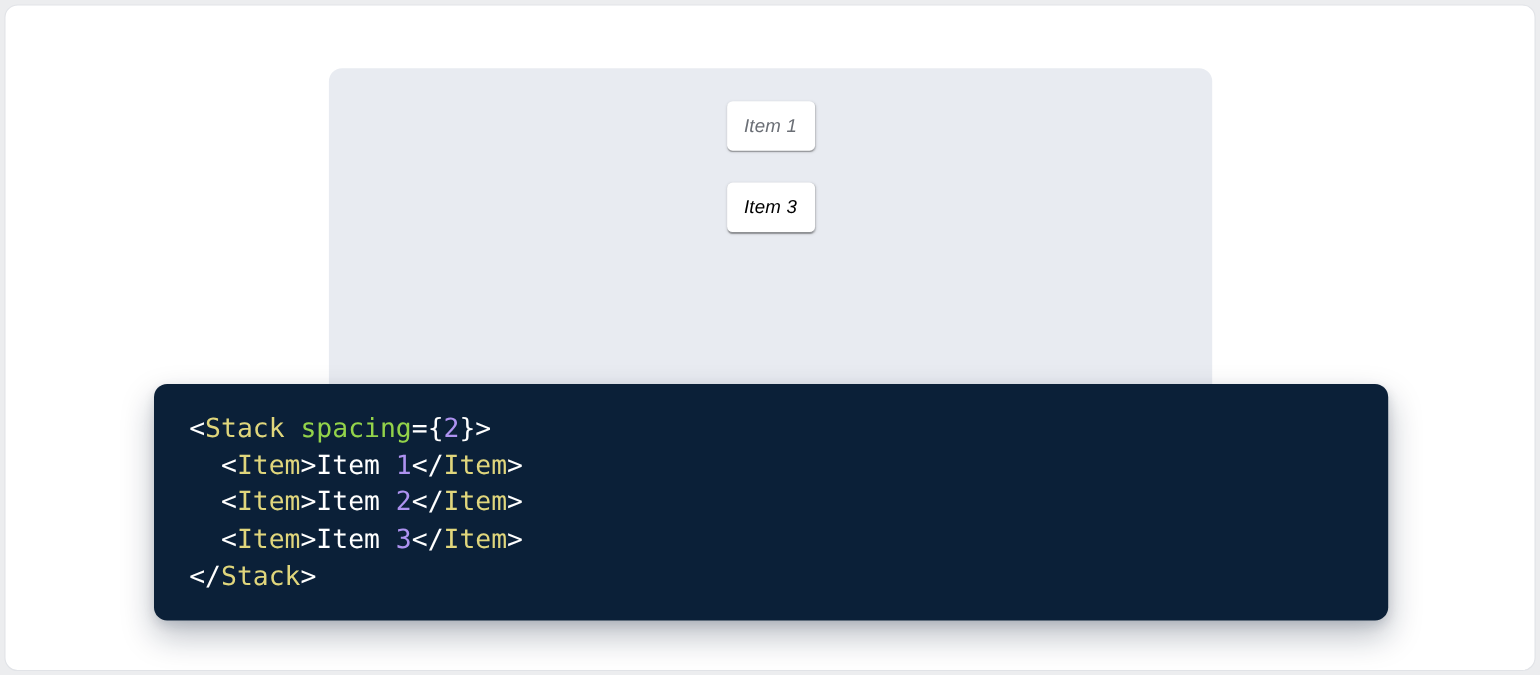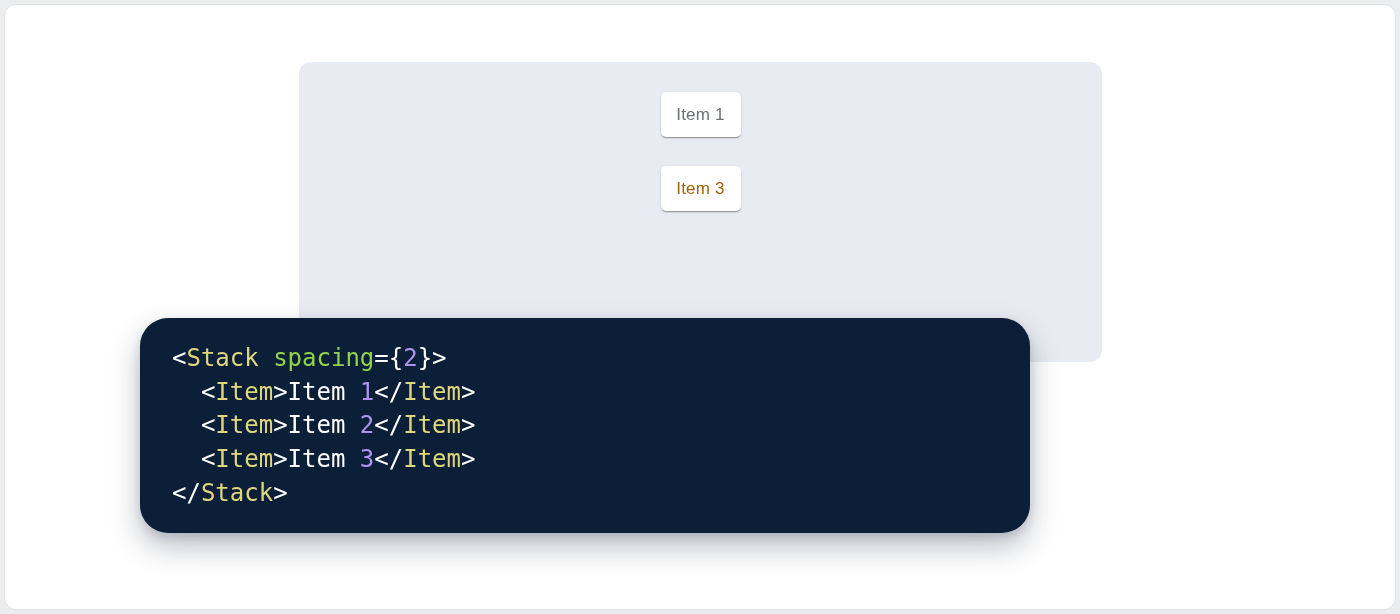--- a/index.html
+++ b/index.html
@@ -75,7 +75,7 @@
 
 <div class="page" style="background: rgb(255, 255, 255);">
 
-  <div class="preview-panel" style="background: rgb(232, 235, 241);">
+  <div class="preview-panel" style="background: rgb(232, 235, 241); font-style: italic;">
     <div class="item-card">
       <span class="item-label" style="color: rgb(107, 111, 118);">Item 1</span>
     </div>

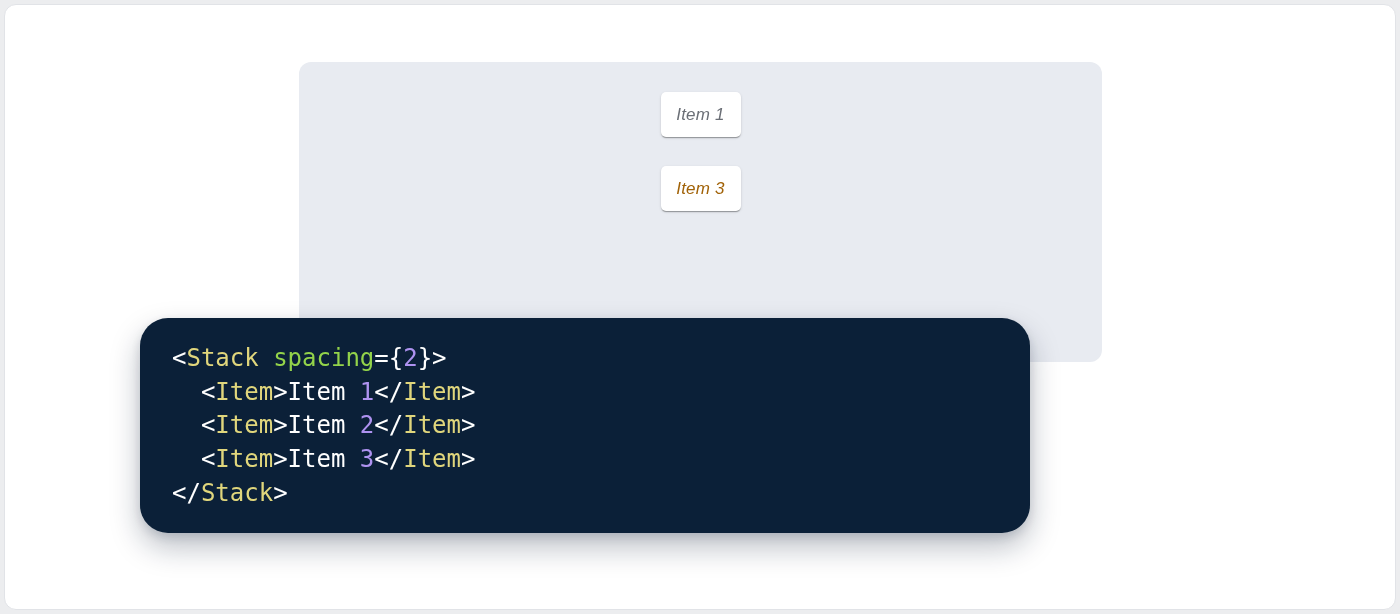--- a/index.html
+++ b/index.html
@@ -80,7 +80,7 @@
       <span class="item-label" style="color: rgb(107, 111, 118);">Item 1</span>
     </div>
     <div class="item-card">
-      <span class="item-label" style="color: #a16207;">Item 3</span>
+      <span class="item-label" style="color: #000000;">Item 3</span>
     </div>
   </div>
 

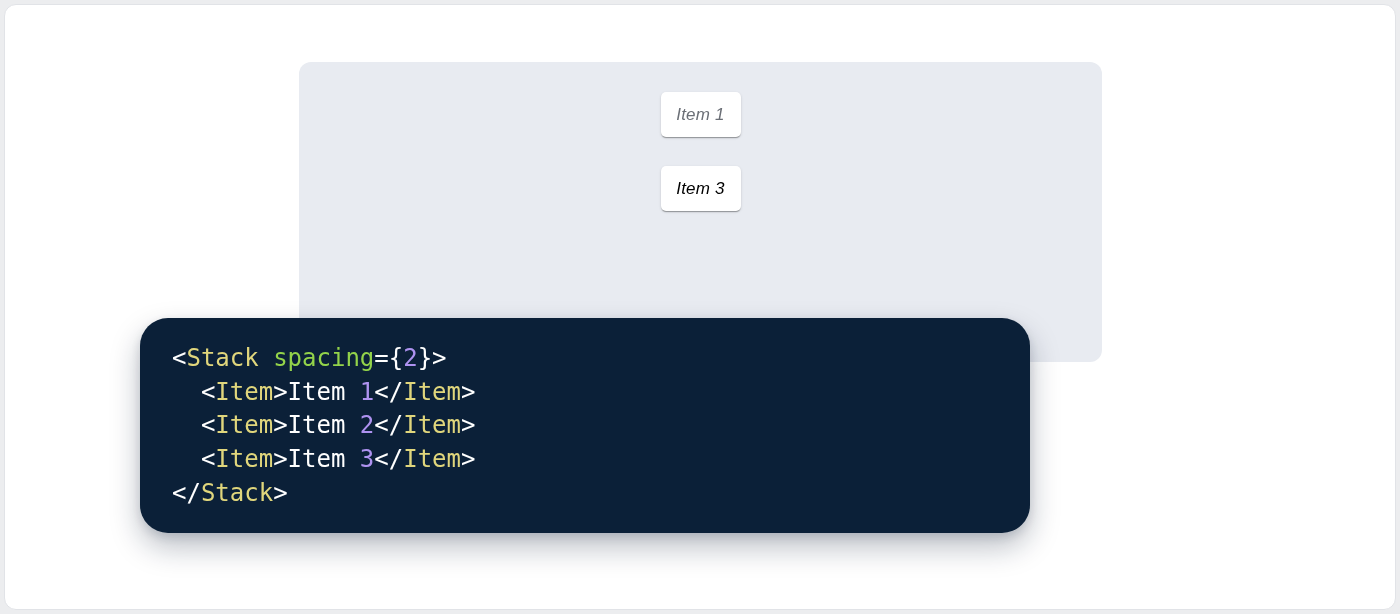--- a/index.html
+++ b/index.html
@@ -54,10 +54,10 @@
   .code-block {
     position: absolute;
     left: 135px;
-    top: 313px;
-    width: 890px;
+    top: 344px;
+    width: 1122px;
     height: 215px;
-    border-radius: 28px;
+    border-radius: 12px;
     background: #0b2038;
     padding: 24px 32px;
     box-shadow: 0 14px 30px rgba(10, 25, 50, 0.28), 0 4px 10px rgba(10, 25, 50, 0.12);

